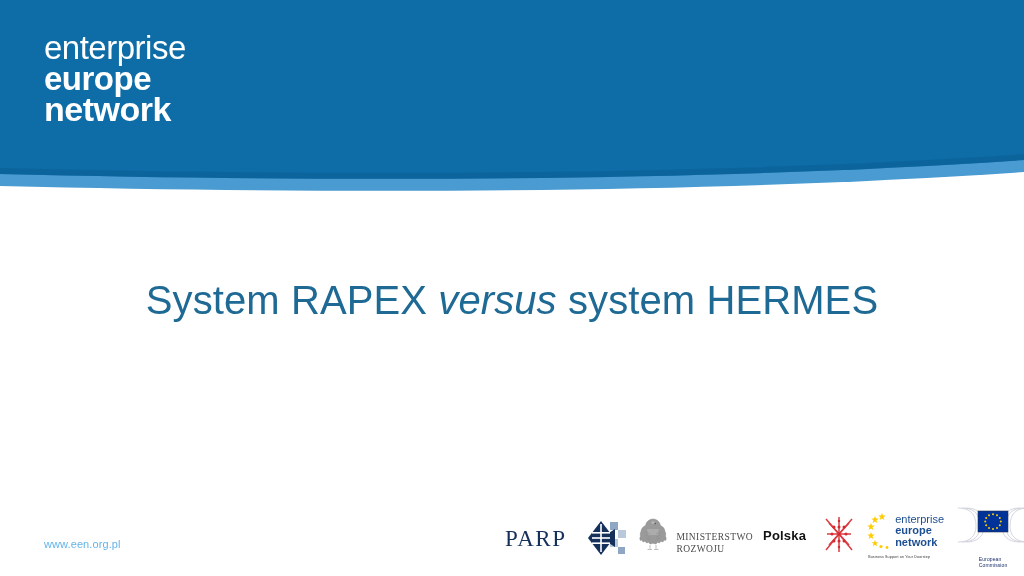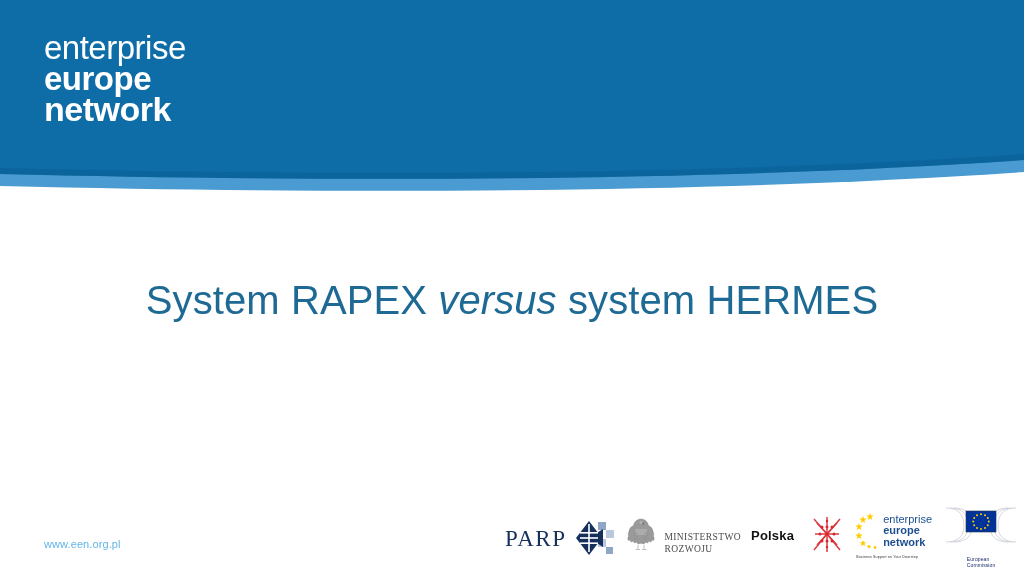--- a/index.html
+++ b/index.html
@@ -74,7 +74,7 @@
   .logo { display:flex; align-items:center; }
 
   
-  .parp { gap:6px;margin-top:8px; }
+  .parp { gap:18px;margin-top:8px; }
   .parp-word {
     font-family:"Liberation Serif", serif;
     font-size:23px;

